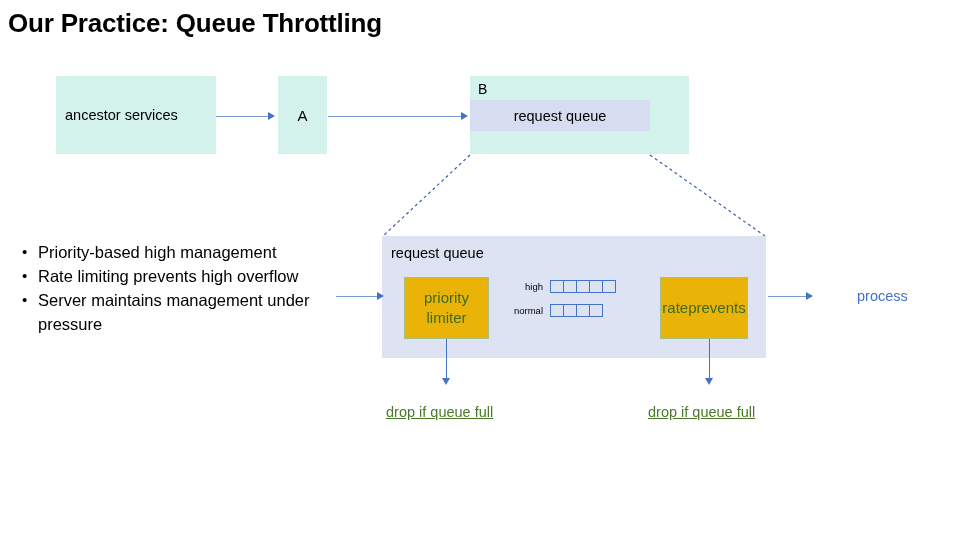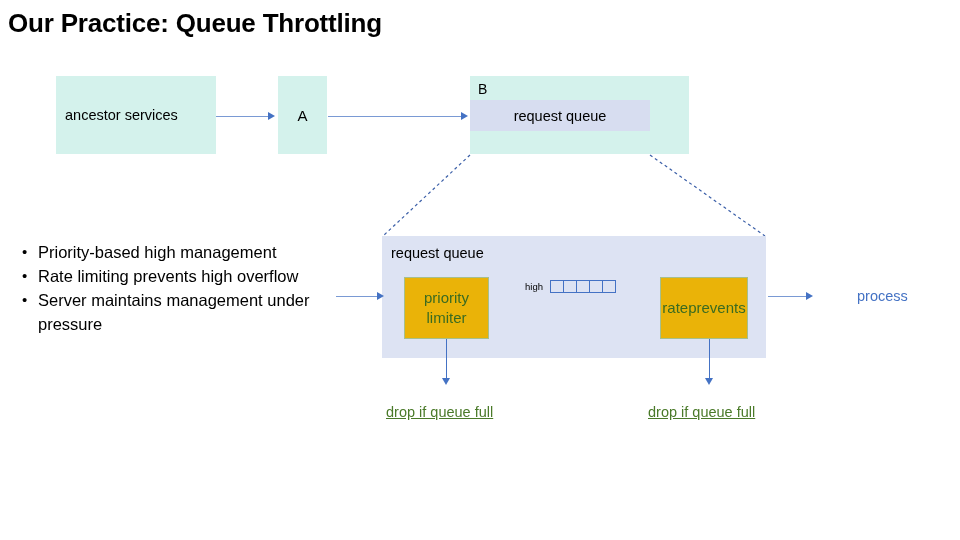--- a/index.html
+++ b/index.html
@@ -342,6 +342,15 @@
           <span class="q-cell"></span>
         </span>
     </div>
+    <div class="q-row">
+      <span class="q-label">normal</span>
+      <span class="q-cells">
+          <span class="q-cell"></span>
+          <span class="q-cell"></span>
+          <span class="q-cell"></span>
+          <span class="q-cell"></span>
+        </span>
+    </div>
   </div>
 
   <div class="box green" id="box-rate">

